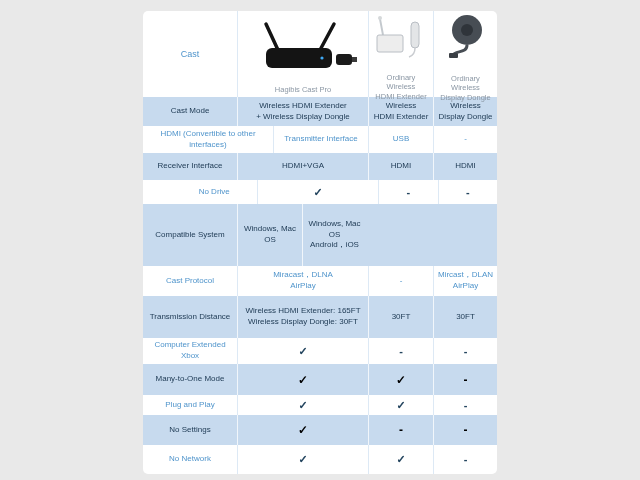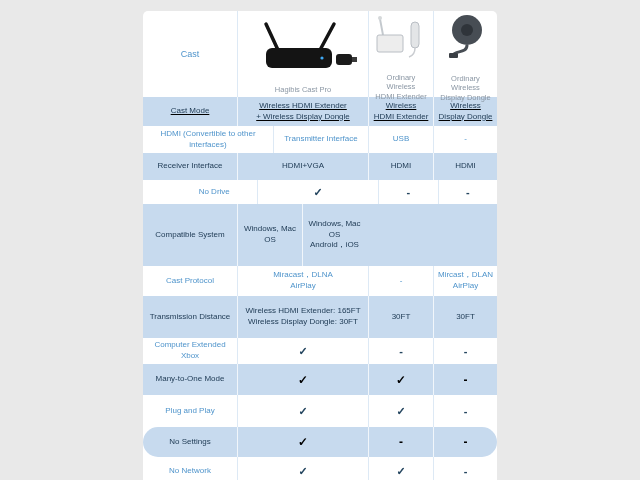--- a/index.html
+++ b/index.html
@@ -99,7 +99,7 @@
     </div>
   </div>
 
-  <div class="row blue" style="height:29px;text-decoration:underline;">
+  <div class="row blue" style="height:29px;">
     <div class="cell label">Cast Mode</div>
     <div class="cell c1">Wireless HDMI Extender
 + Wireless Display Dongle</div>

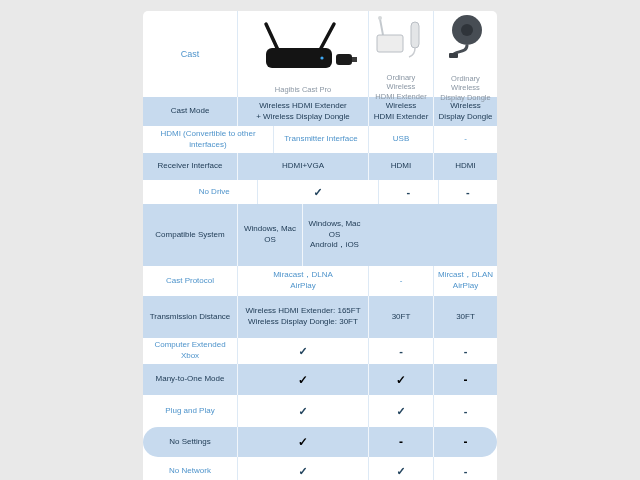--- a/index.html
+++ b/index.html
@@ -168,7 +168,7 @@
     <div class="cell c3">-</div>
   </div>
 
-  <div class="row white checks" style="height:32px;">
+  <div class="row white checks" style="height:20px;">
     <div class="cell label">Plug and Play</div>
     <div class="cell c1">✓</div>
     <div class="cell c2">✓</div>

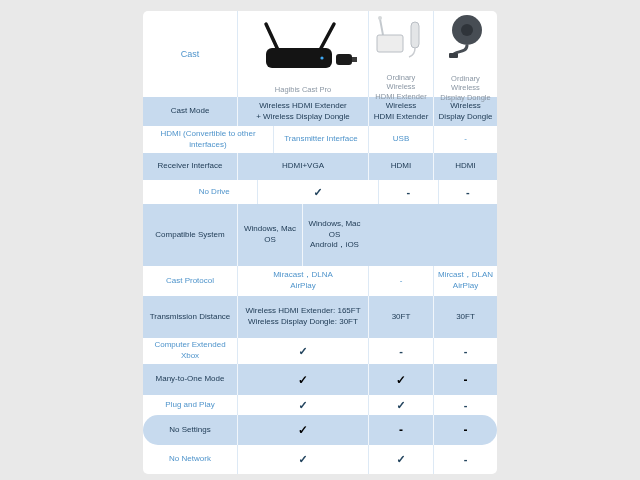--- a/index.html
+++ b/index.html
@@ -175,7 +175,7 @@
     <div class="cell c3">-</div>
   </div>
 
-  <div class="row blue checks" style="height:30px;border-radius:15px;">
+  <div class="row blue checks" style="height:30px;">
     <div class="cell label">No Settings</div>
     <div class="cell c1">✓</div>
     <div class="cell c2">-</div>

